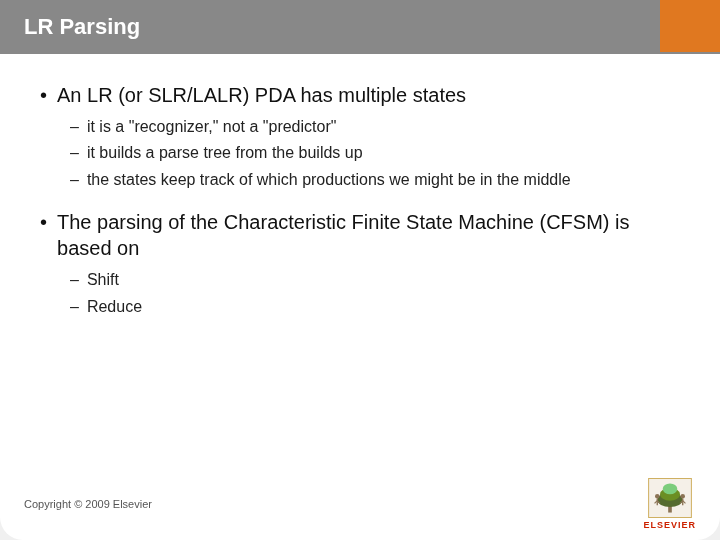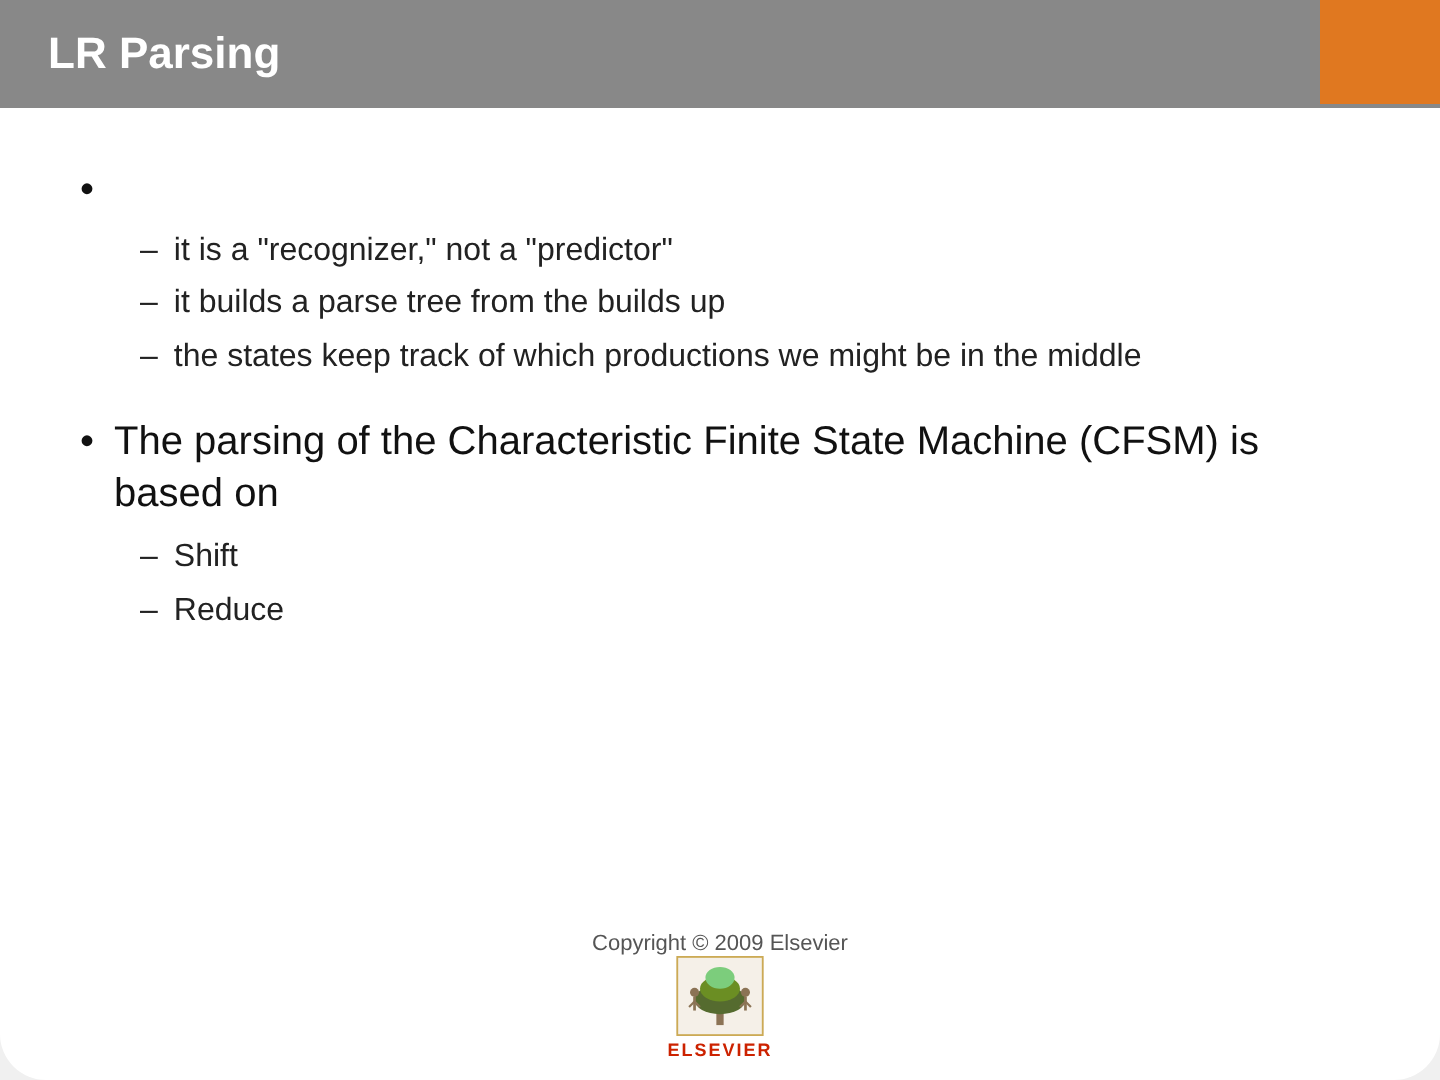--- a/index.html
+++ b/index.html
@@ -159,6 +159,7 @@
     <div class="bullet-section">
       <div class="bullet-main">
         <span class="bullet-dot">•</span>
+        <span class="bullet-text">An LR (or SLR/LALR) PDA has multiple states</span>
       </div>
       <div class="sub-bullets">
 

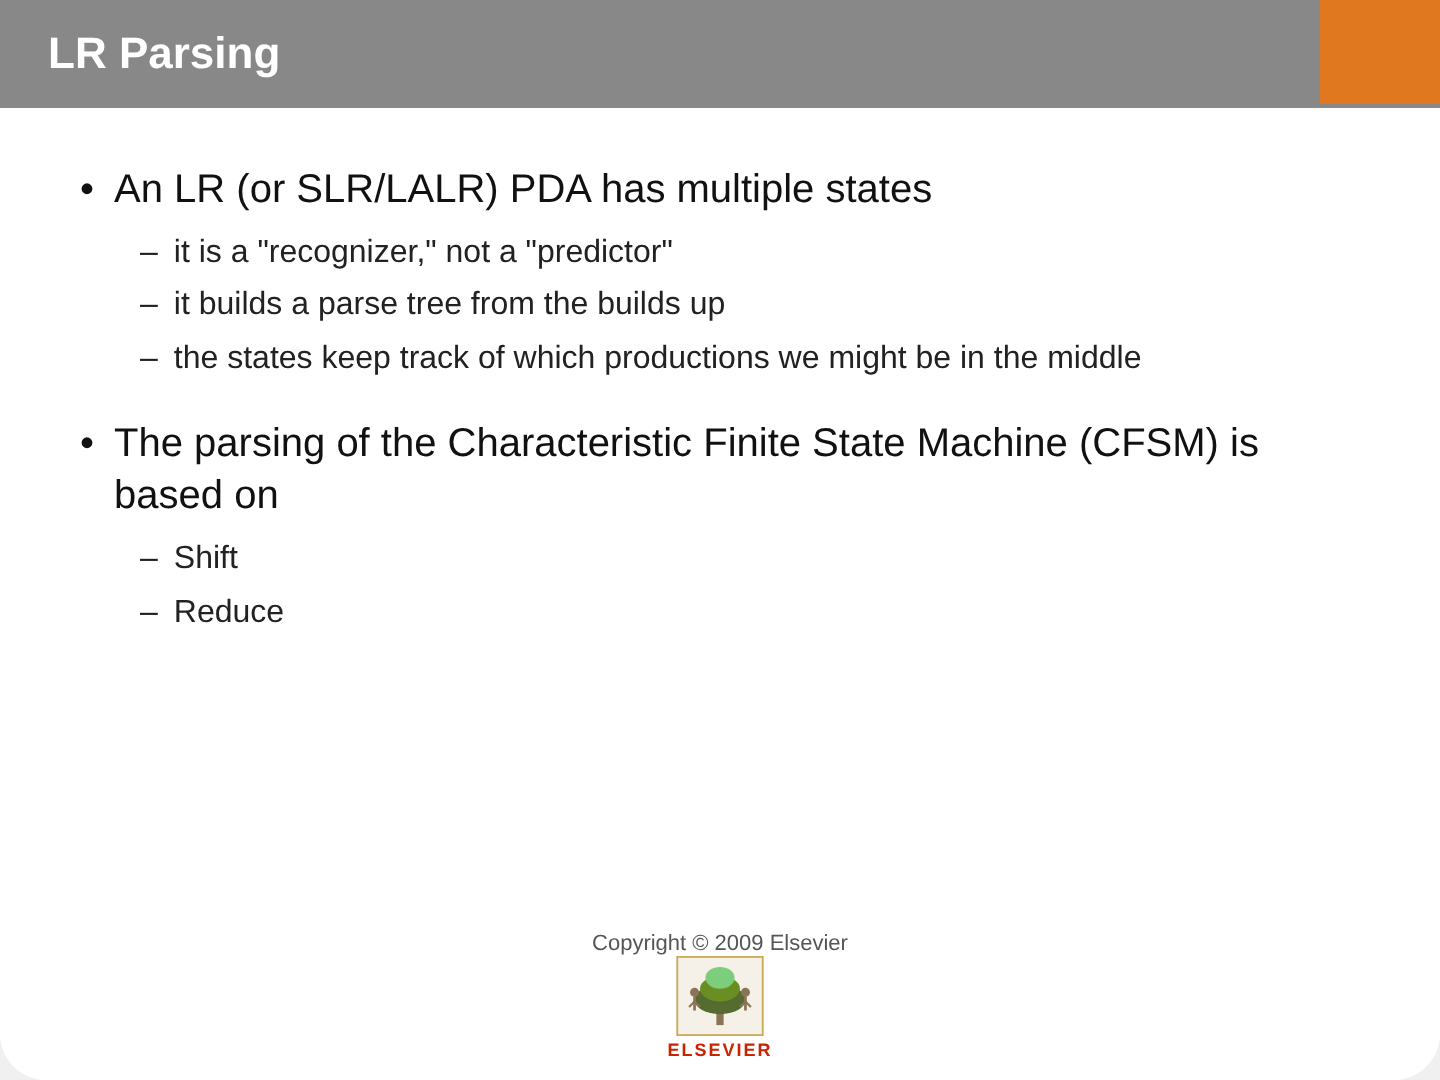--- a/index.html
+++ b/index.html
@@ -117,7 +117,6 @@
       display: flex;
       align-items: center;
       justify-content: space-between;
-      flex-direction: column;
     }
 
     .copyright {

